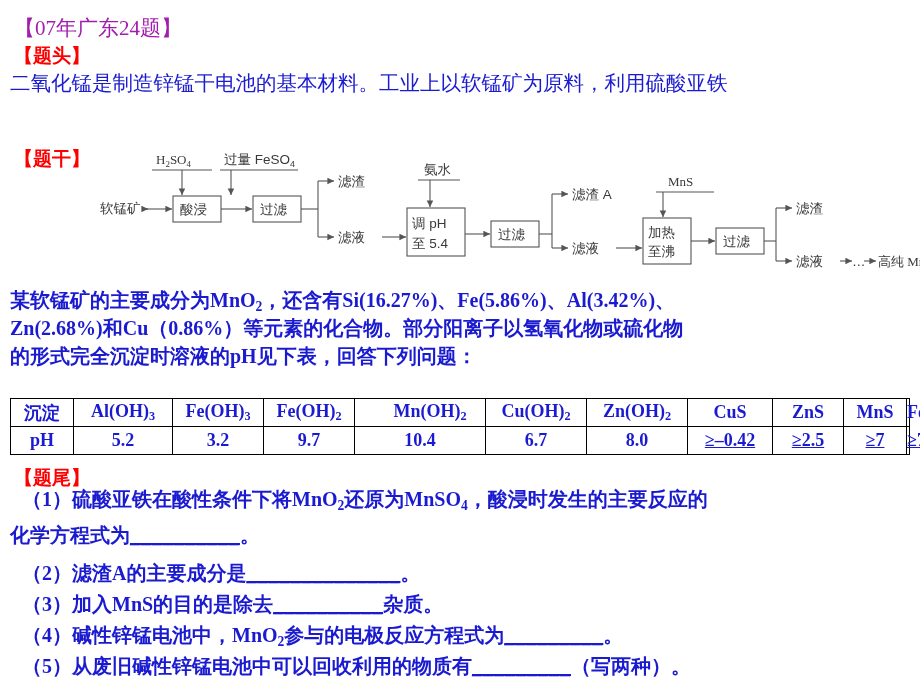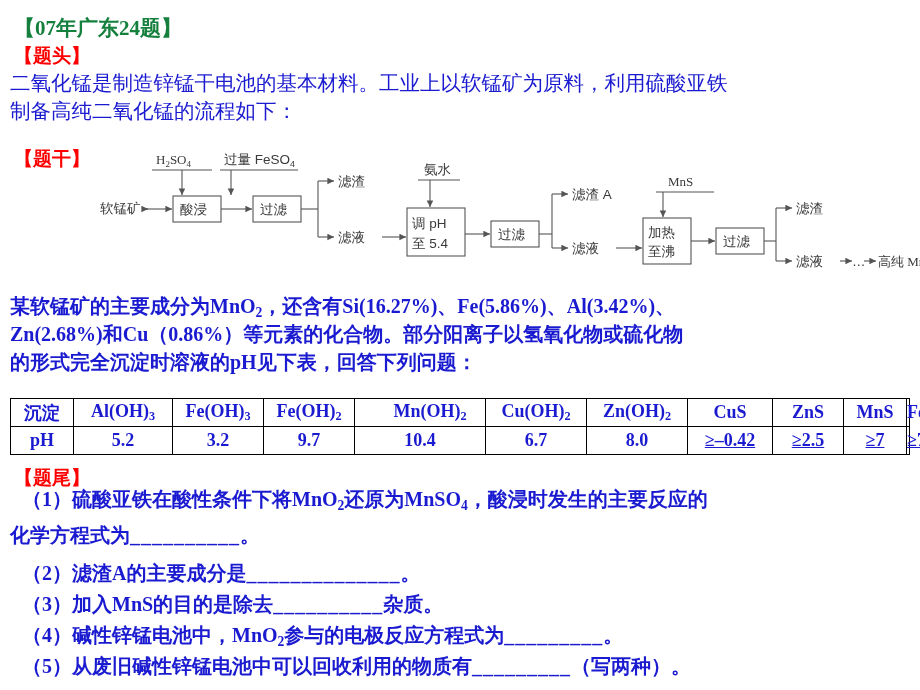--- a/index.html
+++ b/index.html
@@ -33,8 +33,8 @@
     white-space: nowrap;
   }
   .title-blue {
-    color: #15803d;
-    font-weight: bold;
+    color: #a21caf;
+    font-weight: normal;
     font-size: 21px;
     line-height: 24px;
     white-space: nowrap;

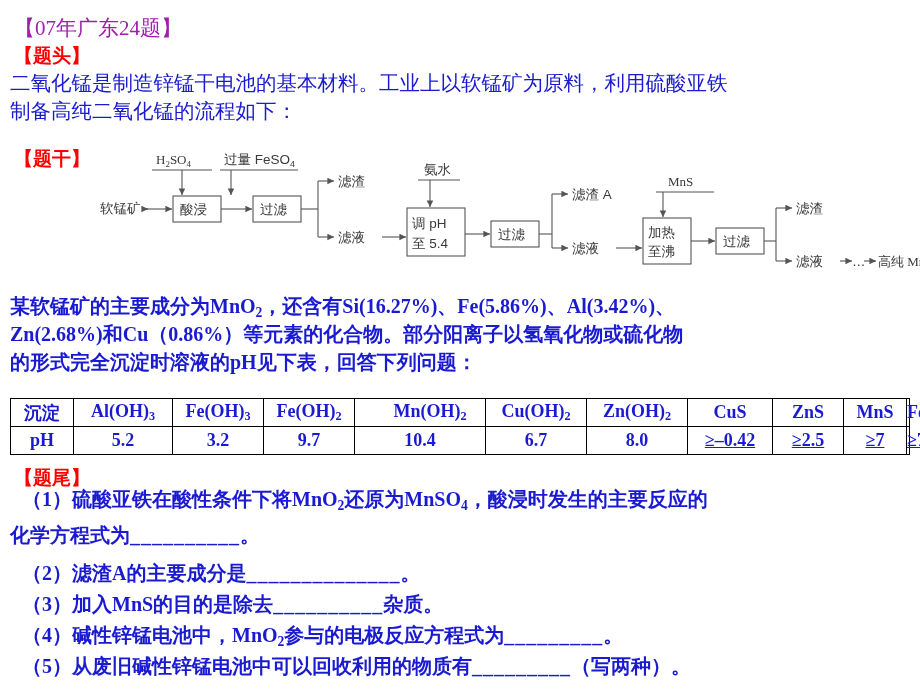--- a/index.html
+++ b/index.html
@@ -120,7 +120,6 @@
   <div class="abs tag-red" style="left:14px; top:44px;">【题头】</div>
 
   <div class="abs body-blue" style="left:10px; top:70px;">二氧化锰是制造锌锰干电池的基本材料。工业上以软锰矿为原料，利用硫酸亚铁</div>
-  <div class="abs body-blue" style="left:10px; top:98px;">制备高纯二氧化锰的流程如下：</div>
 
   <div class="abs tag-red" style="left:14px; top:147px;">【题干】</div>
 

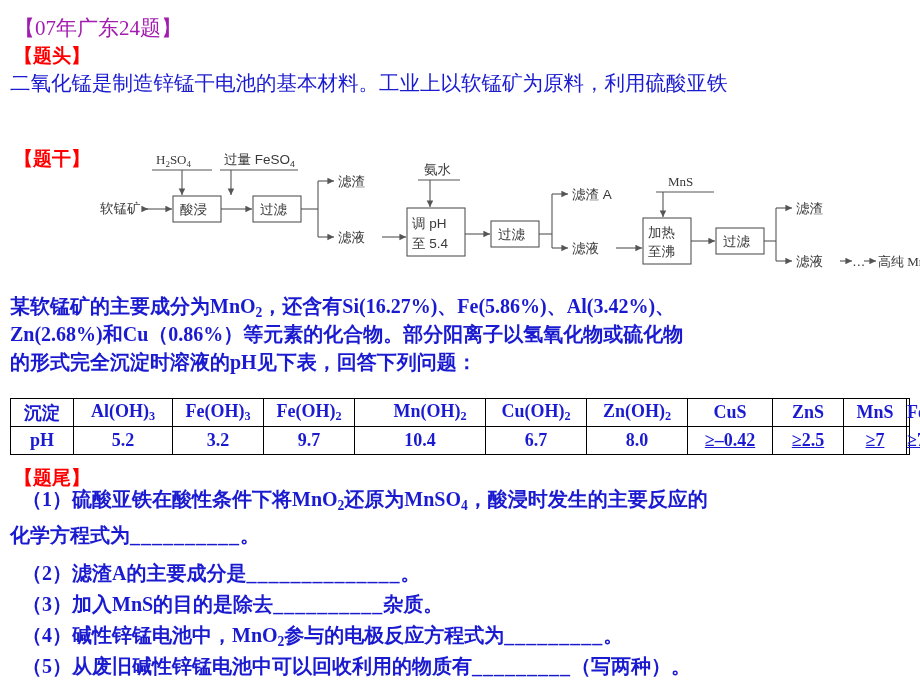--- a/index.html
+++ b/index.html
@@ -50,7 +50,7 @@
     color: #1a1ad0;
     font-weight: bold;
     font-size: 20px;
-    line-height: 36px;
+    line-height: 24px;
     white-space: nowrap;
   }
   .q-blue {

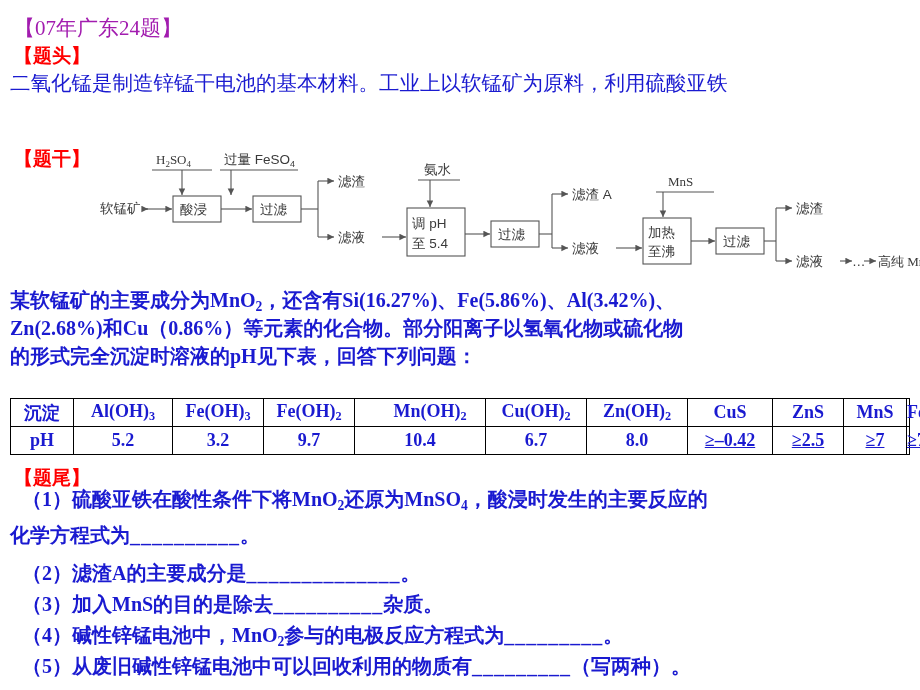--- a/index.html
+++ b/index.html
@@ -62,7 +62,7 @@
   }
   sub { font-size: 0.68em; vertical-align: -0.28em; }
 
-  .blank { letter-spacing: 1px; }
+  .blank { text-decoration: underline; letter-spacing: 1px; }
 
   
   .ptable {

